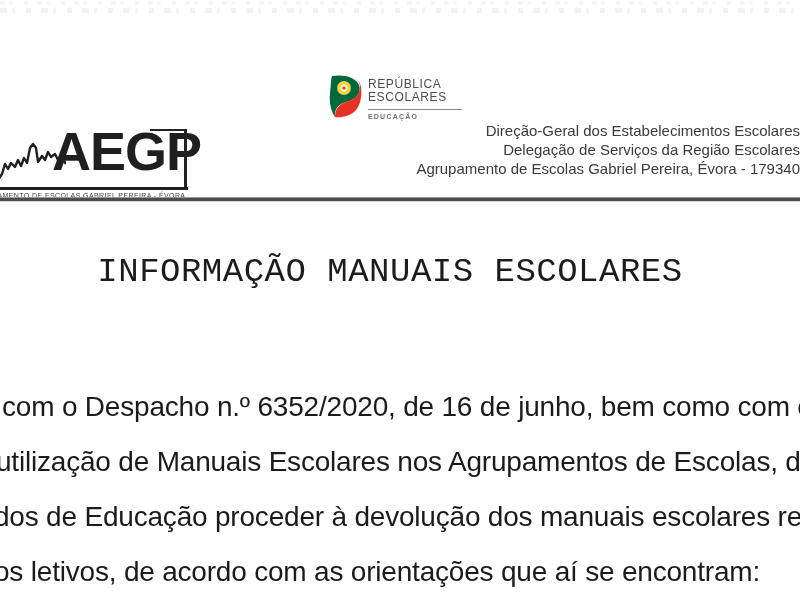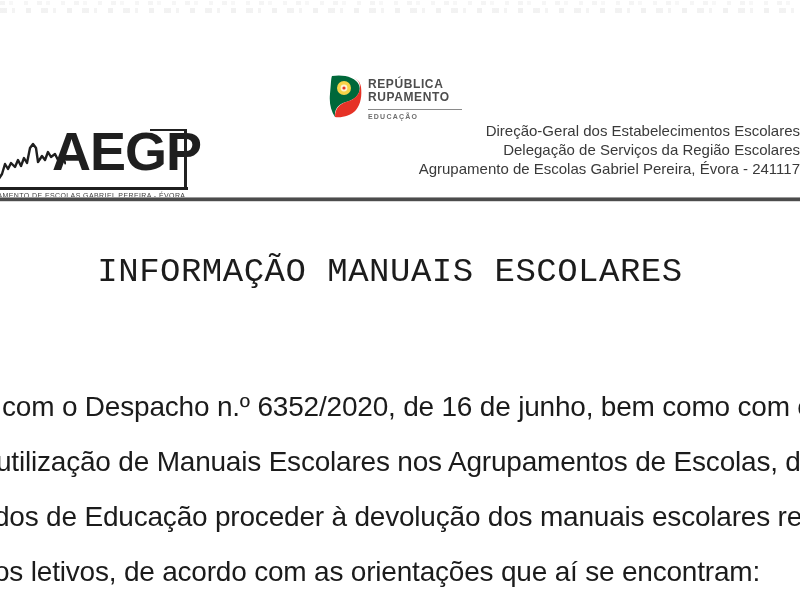--- a/index.html
+++ b/index.html
@@ -17,7 +17,7 @@
   .gov-logo{position:absolute;left:329px;top:75px;display:flex;align-items:flex-start;}
   .gov-flag{width:33px;height:43px;}
   .gov-text{margin-left:6px;padding-top:3px;}
-  .gov-name{font-size:12px;line-height:13px;font-weight:bold;color:#4d4d4d;letter-spacing:.6px;}
+  .gov-name{font-size:12px;line-height:13px;font-weight:normal;color:#4d4d4d;letter-spacing:.6px;}
   .gov-sep{width:94px;height:1px;background:#8a8a8a;margin-top:5px;}
   .gov-sub{font-size:7px;color:#6e6e6e;letter-spacing:1.2px;margin-top:3px;font-weight:bold;}
 

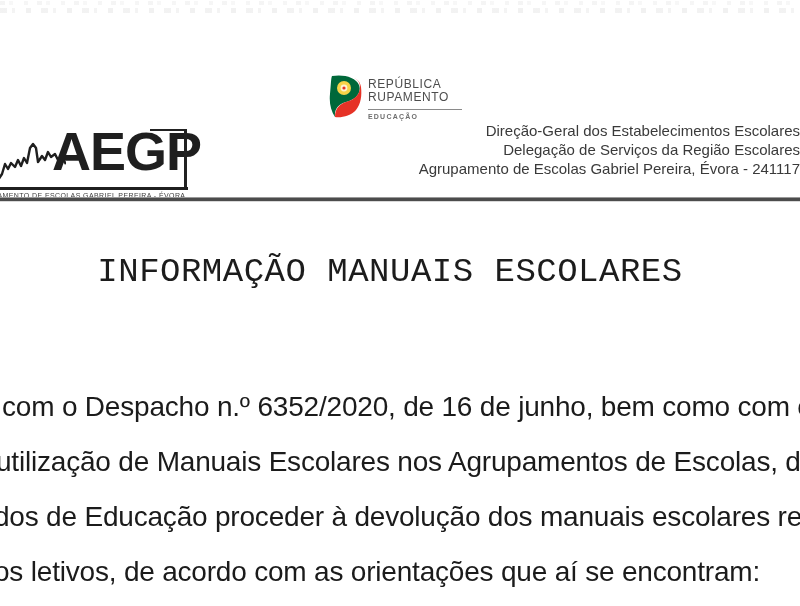--- a/index.html
+++ b/index.html
@@ -68,7 +68,7 @@
     </svg>
     <div class="gov-text">
       <div class="gov-name">REPÚBLICA</div>
-      <div class="gov-name">RUPAMENTO</div>
+      <div class="gov-name">ESCOLARES</div>
       <div class="gov-sep"></div>
       <div class="gov-sub">EDUCAÇÃO</div>
     </div>

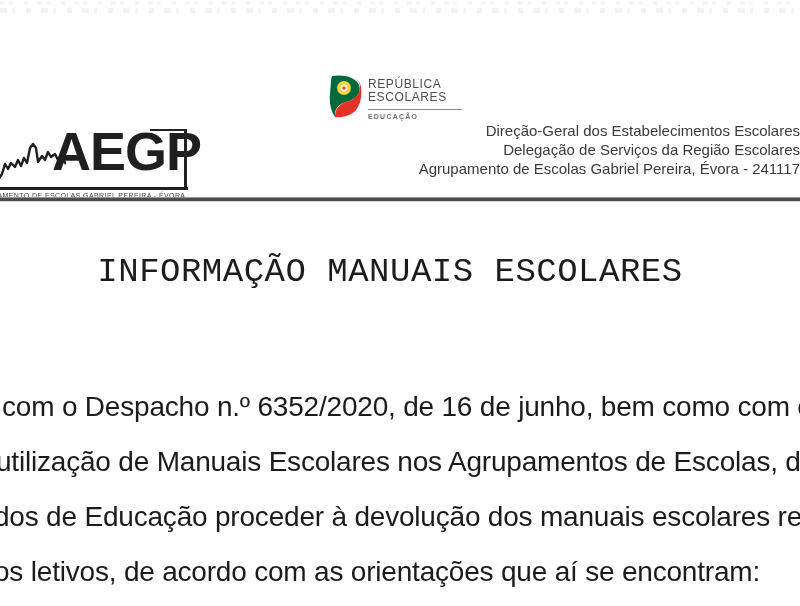--- a/index.html
+++ b/index.html
@@ -77,7 +77,7 @@
   <div class="org-lines">
     <div>Direção-Geral dos Estabelecimentos Escolares</div>
     <div>Delegação de Serviços da Região Escolares</div>
-    <div>Agrupamento de Escolas Gabriel Pereira, Évora - 241117</div>
+    <div>Agrupamento de Escolas Gabriel Pereira, Évora - 179340</div>
   </div>
 
   <div class="aegp-box">

